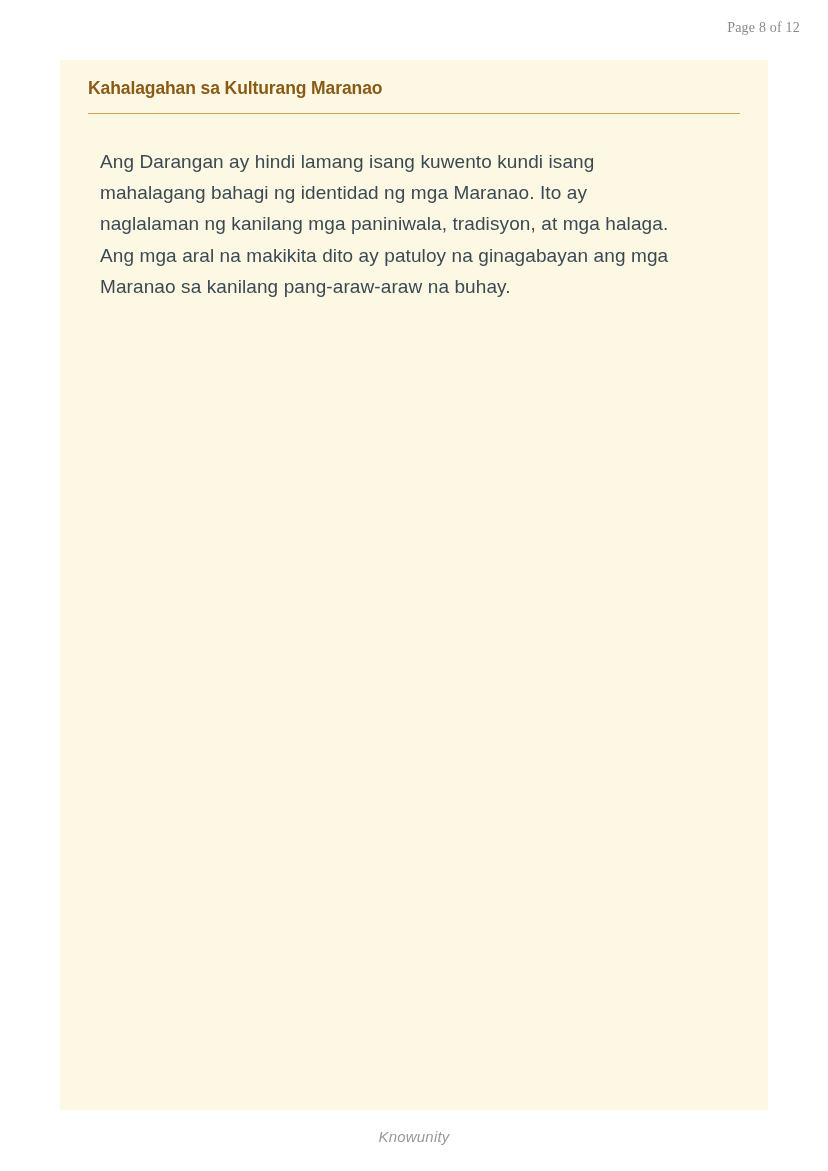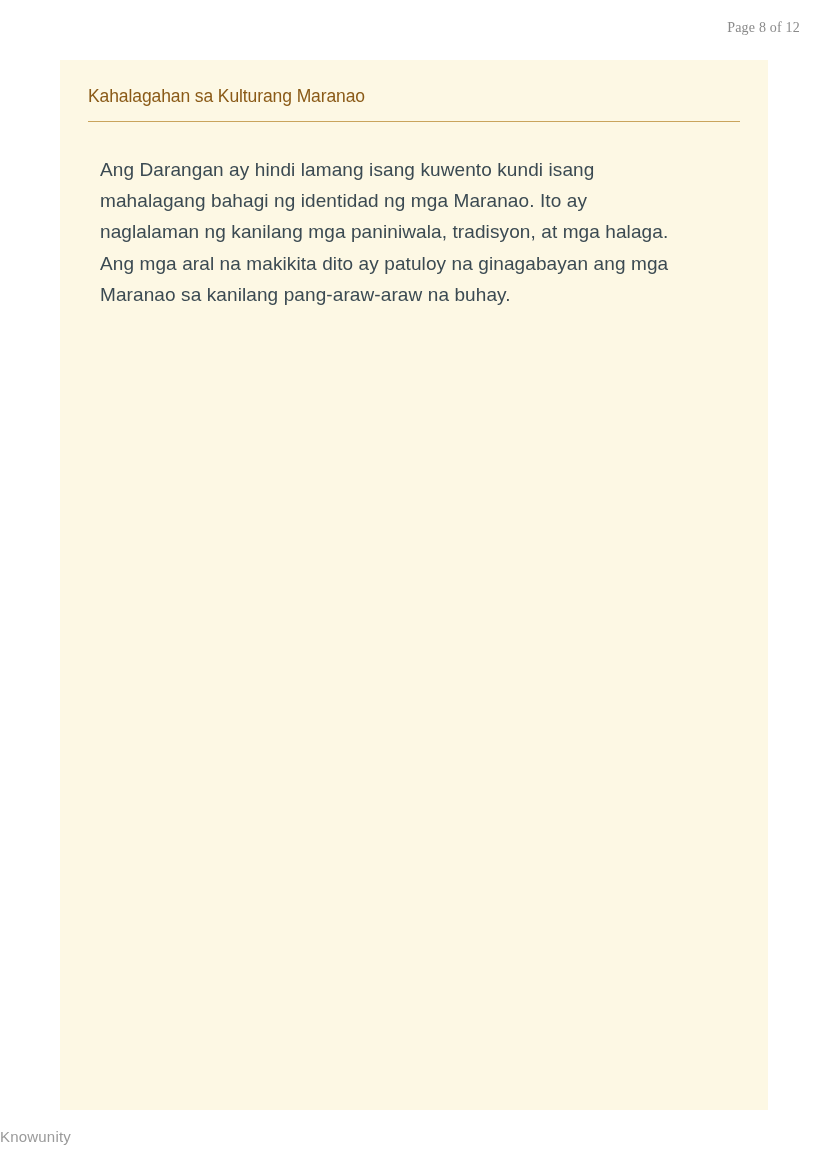--- a/index.html
+++ b/index.html
@@ -44,9 +44,9 @@
   }
   .section-title {
     margin: 0;
-    padding-top: 24px;
+    padding-top: 16px;
     font-size: 17.5px;
-    font-weight: normal;
+    font-weight: bold;
     color: #8a5a17;
     letter-spacing: -0.1px;
     line-height: 1.4;

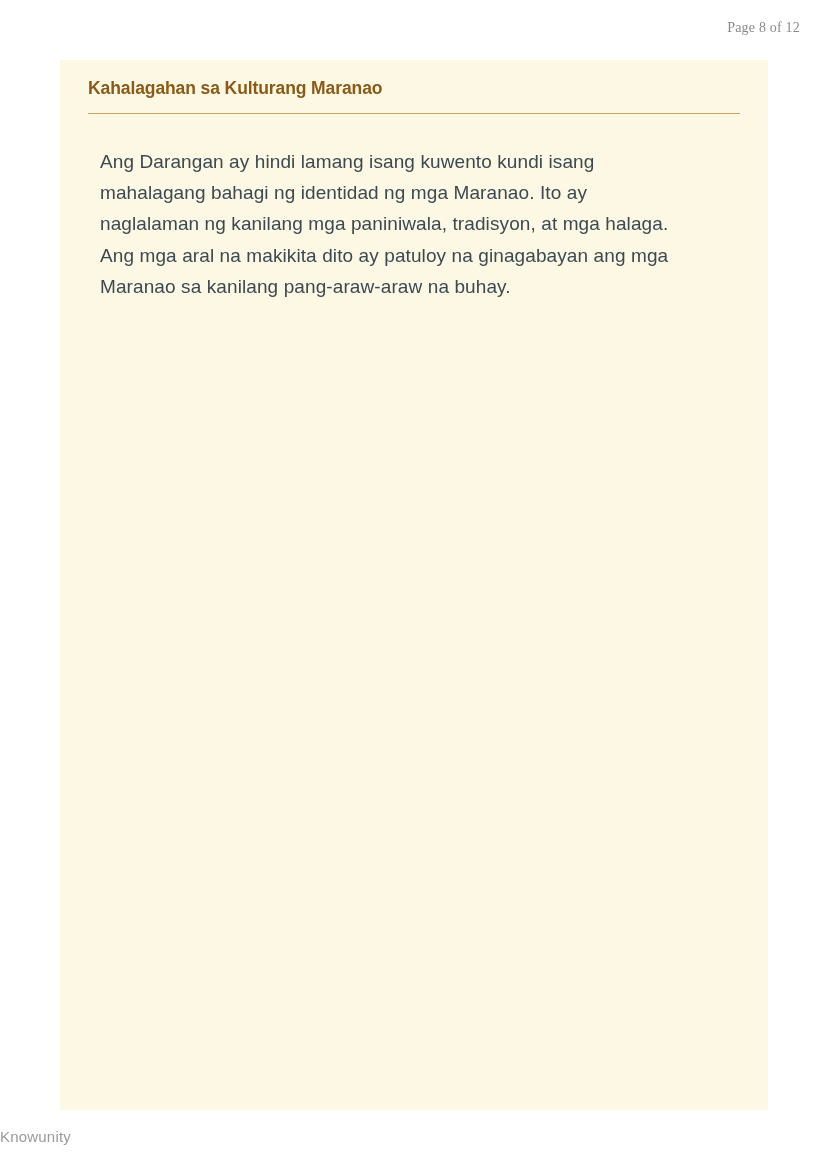--- a/index.html
+++ b/index.html
@@ -72,9 +72,11 @@
     left: 0;
     right: 0;
     top: 1128px;
+    text-align: center;
     font-size: 15px;
     color: #9a9a9a;
     letter-spacing: 0.2px;
+    font-style: italic;
   }
 </style>
 </head>

